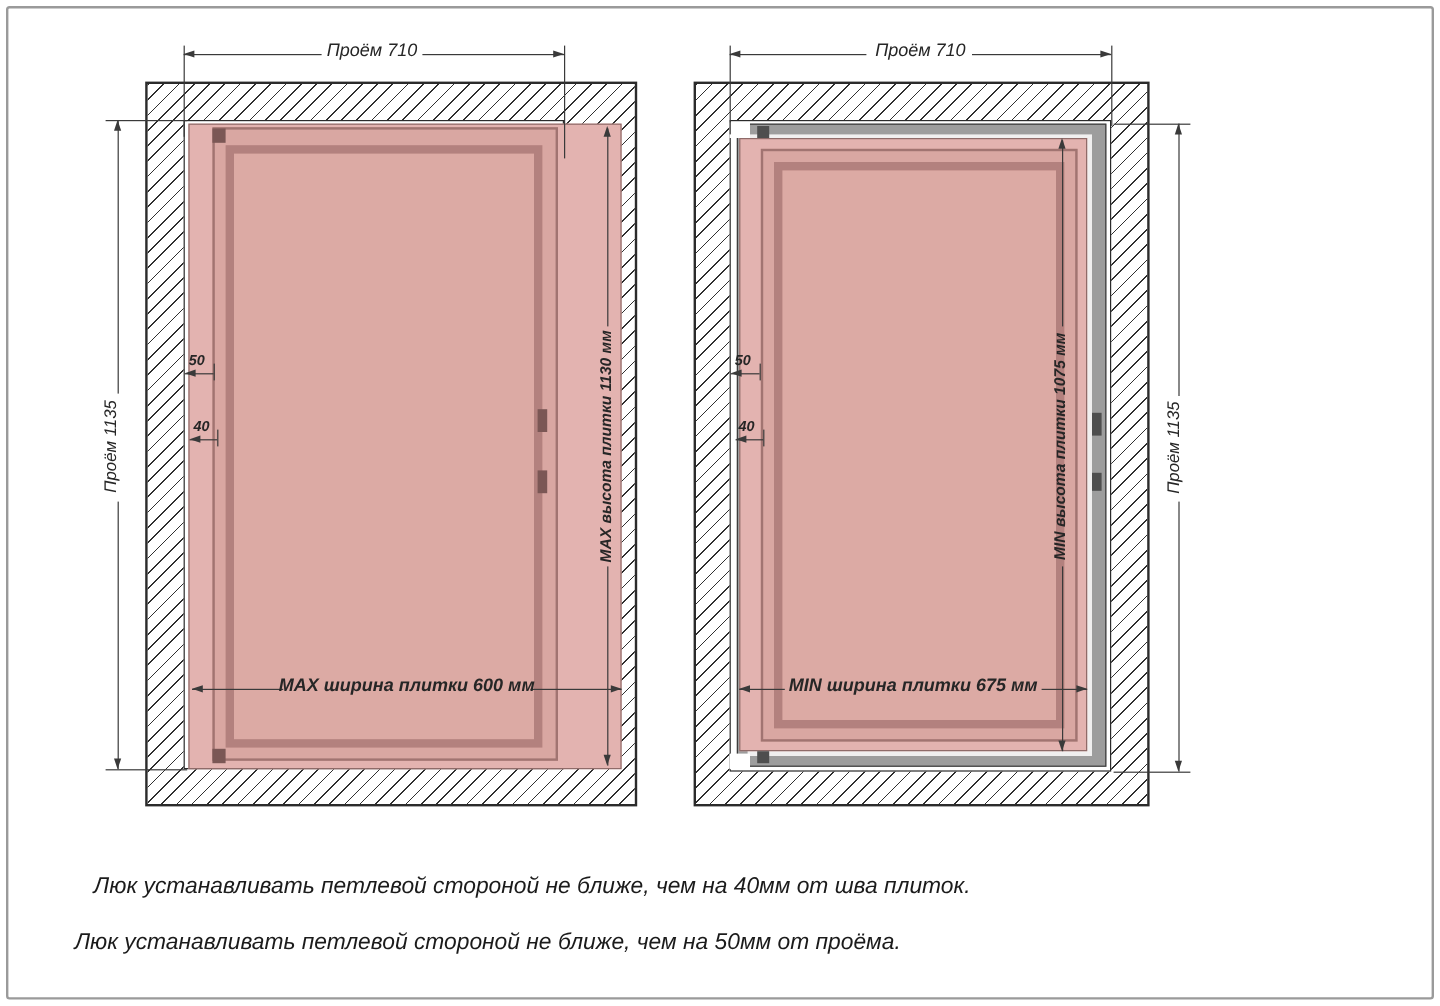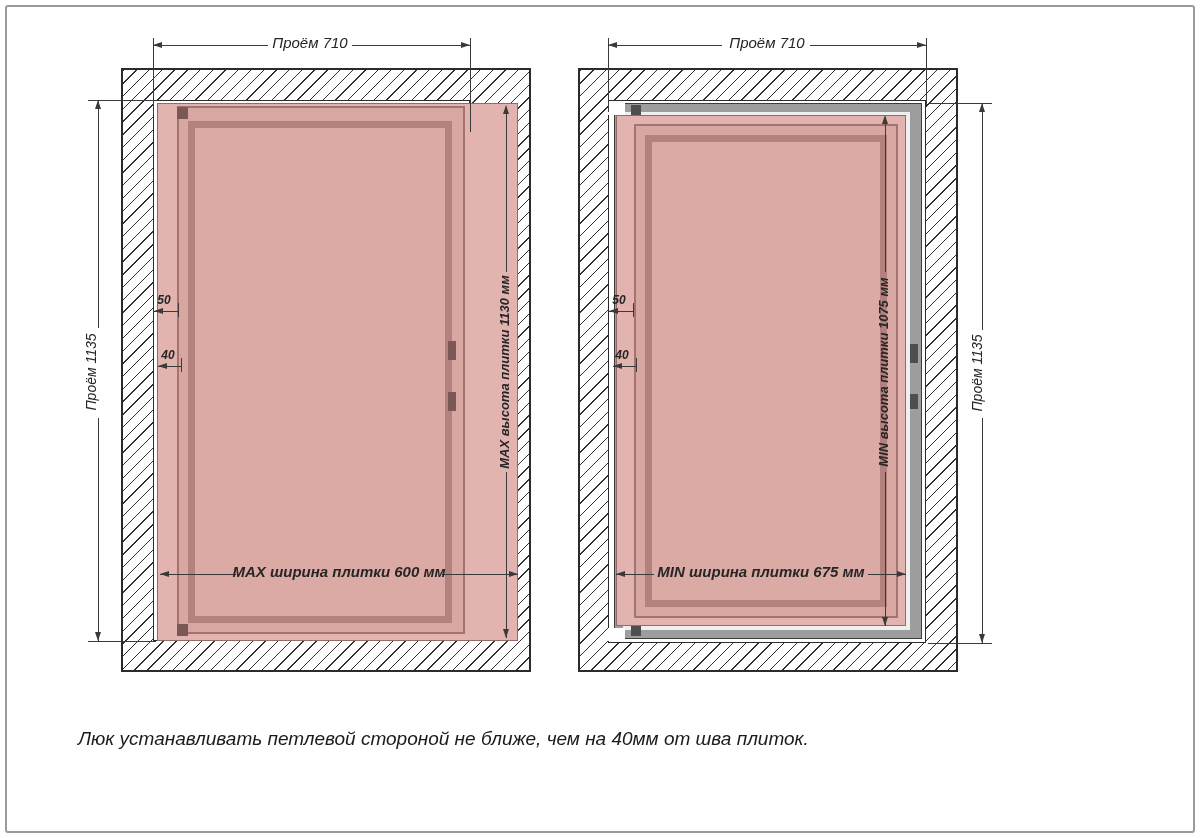--- a/index.html
+++ b/index.html
@@ -145,6 +145,7 @@
   </section>
 
   <p class="note" style="left:78px;top:728px">Люк устанавливать петлевой стороной не ближе, чем на 40мм от шва плиток.</p>
+  <p class="note" style="left:62px;top:775px">Люк устанавливать петлевой стороной не ближе, чем на 50мм от проёма.</p>
 </div>
 
 </body></html>

